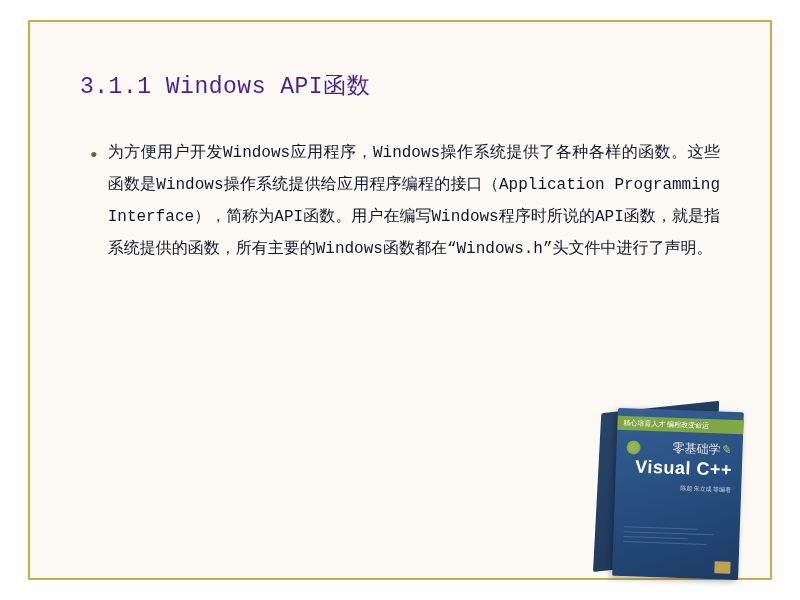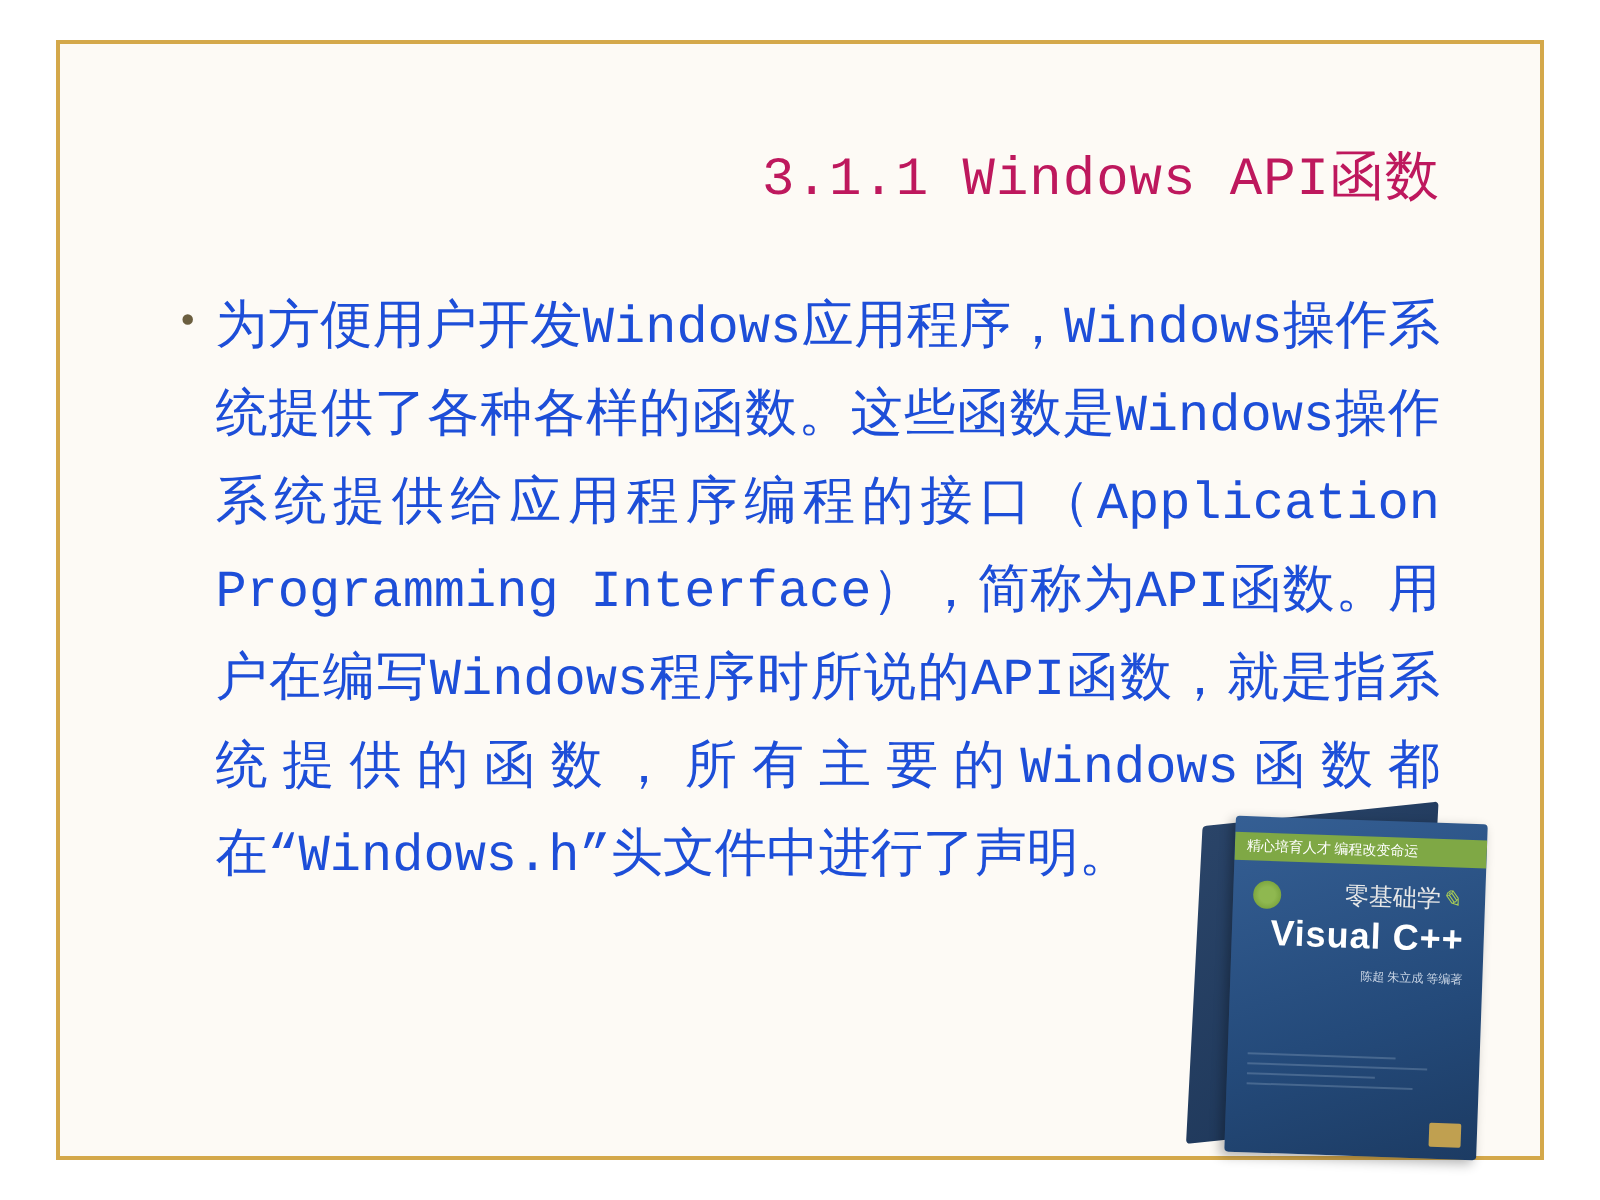--- a/index.html
+++ b/index.html
@@ -24,13 +24,12 @@
     padding: 48px 50px 0 50px;
   }
   .heading {
-    font-size: 27px;
-    color: #be185d;
+    font-size: 23px;
+    color: #4c1d95;
     font-weight: normal;
     margin-bottom: 36px;
     font-family: "SimSun", "宋体", "Courier New", monospace;
     letter-spacing: 0.5px;
-    text-align: right;
   }
   .bullet-wrap {
     display: flex;

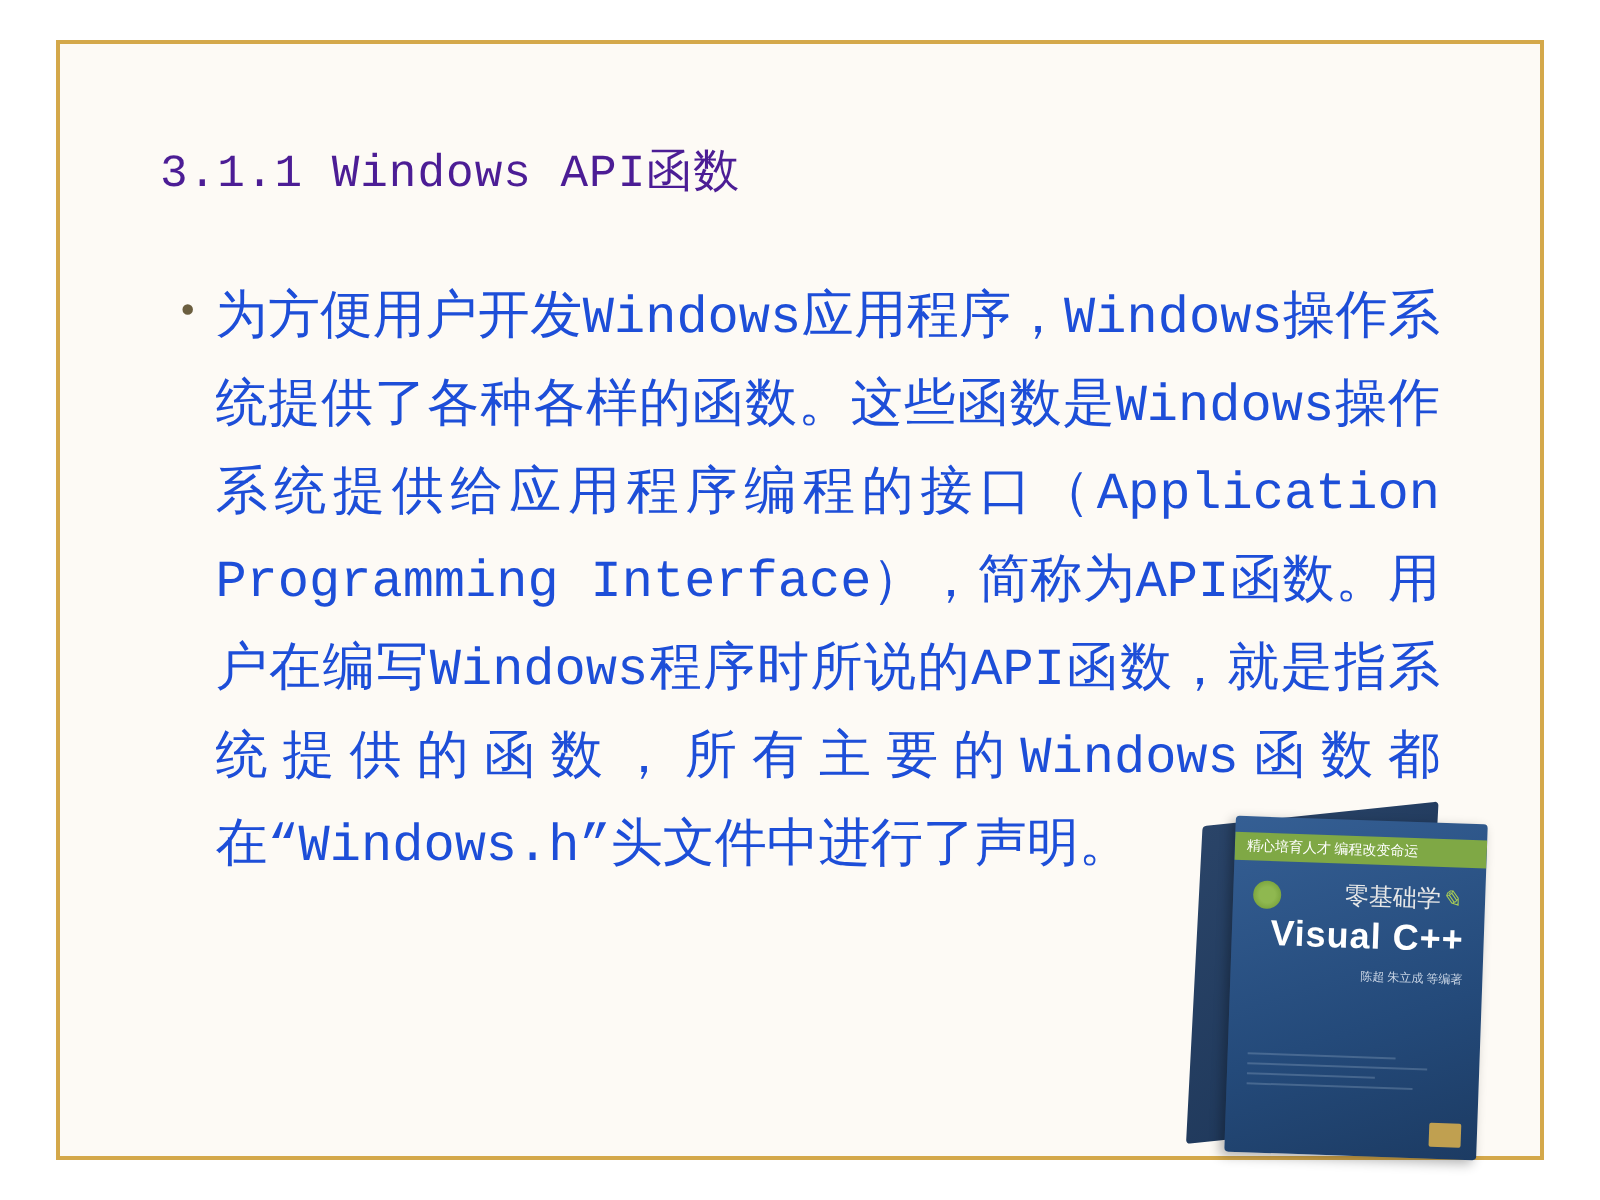--- a/index.html
+++ b/index.html
@@ -44,9 +44,9 @@
     flex: 0 0 auto;
   }
   .para {
-    font-size: 26px;
-    color: #1d4ed8;
-    line-height: 44px;
+    font-size: 16px;
+    color: #0f172a;
+    line-height: 32px;
     font-family: "SimSun", "宋体", "Courier New", monospace;
     text-align: justify;
   }

